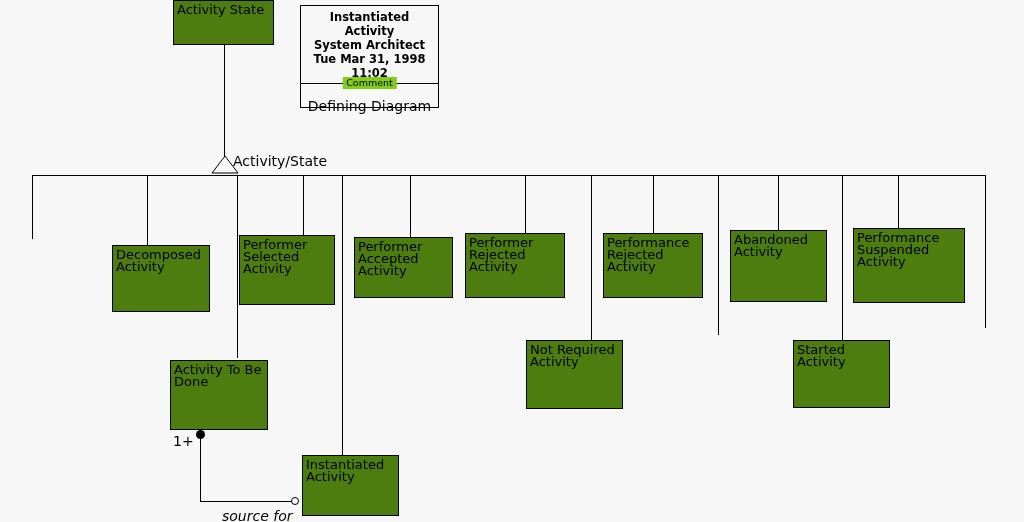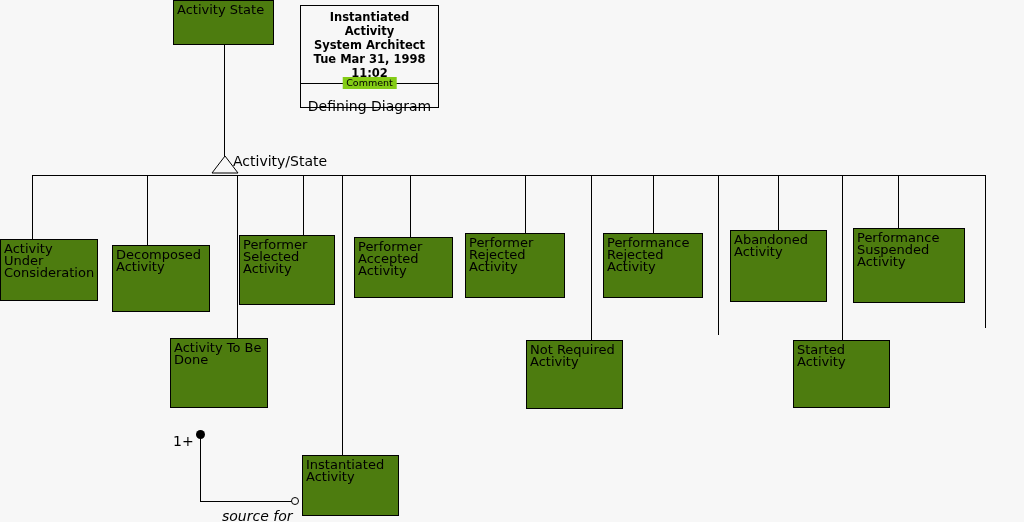--- a/index.html
+++ b/index.html
@@ -158,8 +158,6 @@
     <div class="title-foot">Defining Diagram</div>
   </div>
 
-  <div class="node" style="left:0px;   top:239px; width:98px;  height:62px;">Activity Under
-Consideration</div>
 
   <div class="node" style="left:112px; top:245px; width:98px;  height:67px;">Decomposed
 Activity</div>

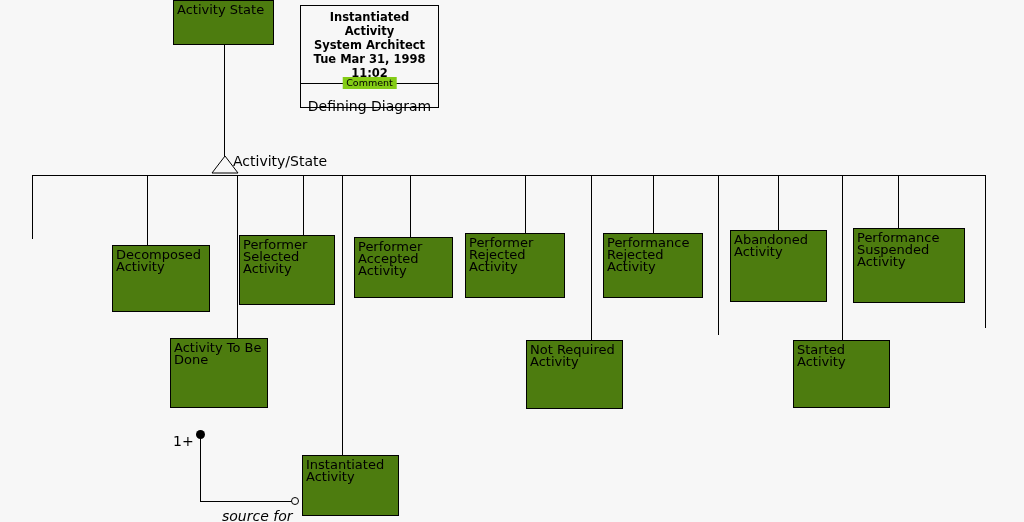--- a/index.html
+++ b/index.html
@@ -165,7 +165,7 @@
   <div class="node" style="left:239px; top:235px; width:96px;  height:70px;">Performer
 Selected Activity</div>
 
-  <div class="node" style="left:170px; top:338px; width:98px;  height:70px;">Activity To Be
+  <div class="node" style="left:170px; top:360px; width:98px;  height:70px;">Activity To Be
 Done</div>
 
   <div class="node" style="left:354px; top:237px; width:99px;  height:61px;">Performer

